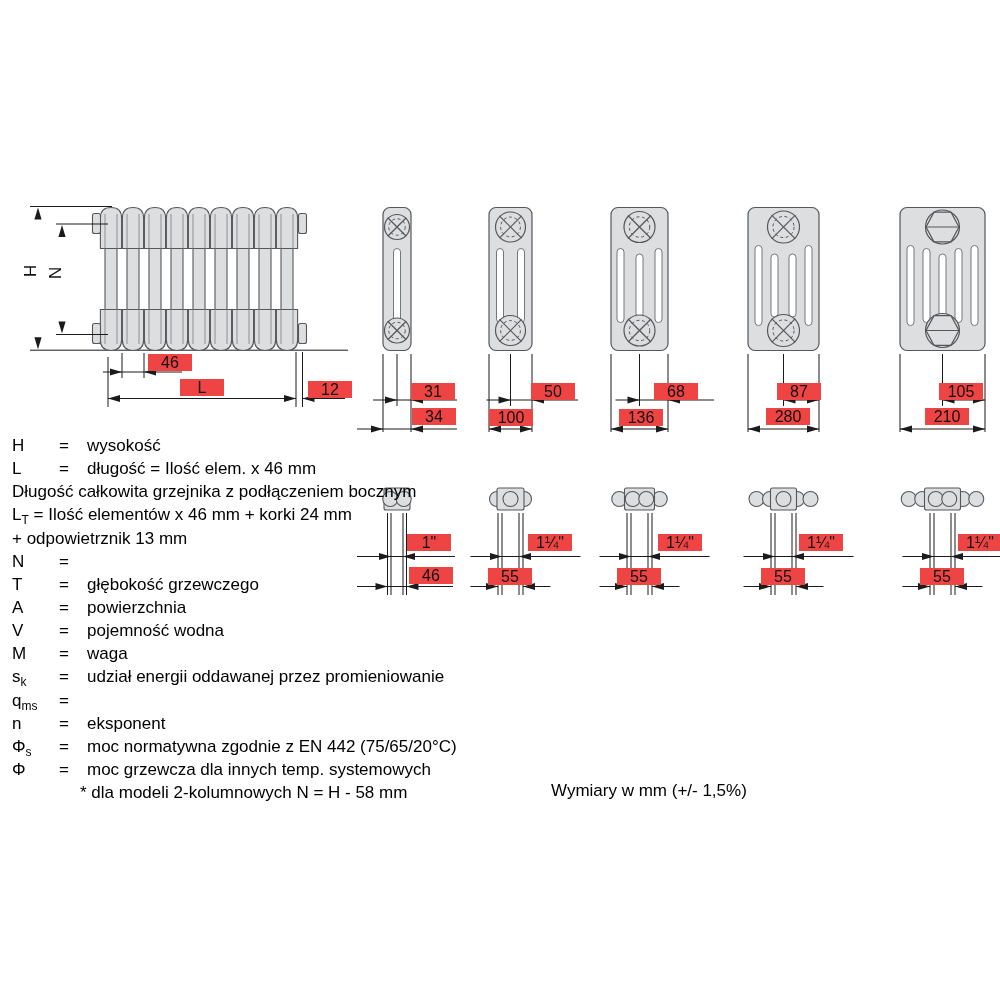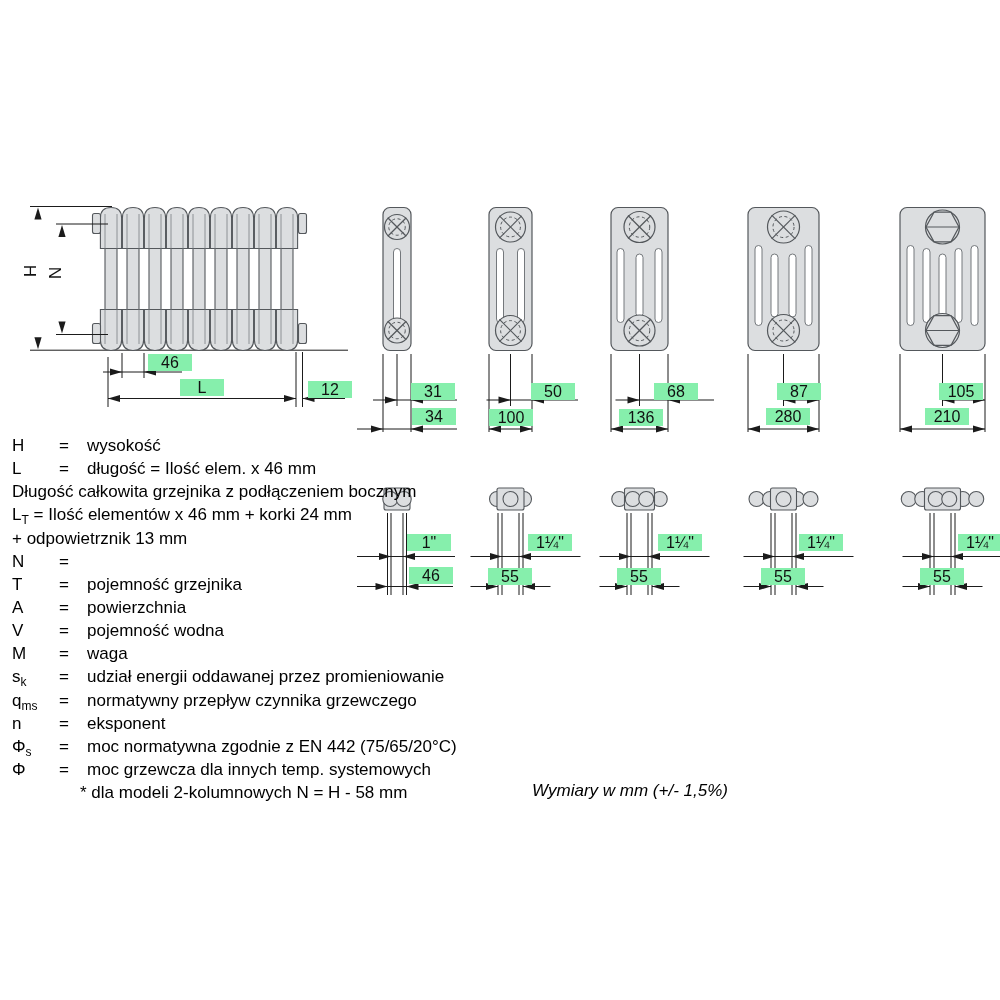--- a/index.html
+++ b/index.html
@@ -7,7 +7,7 @@
           font-family:"Liberation Sans",sans-serif;color:#000;overflow:hidden;}
   #drawing{position:absolute;left:0;top:0;}
   .dim{position:absolute;font-size:16px;color:#111;text-align:center;width:44px;
-       line-height:17px;background:#86efac;}
+       line-height:17px;background:#ef4444;}
   .vert{width:20px;height:20px;line-height:20px;transform:rotate(90deg);
         background:transparent;font-size:17px;}
   .legend{position:absolute;left:12px;top:436px;width:560px;font-size:17px;}

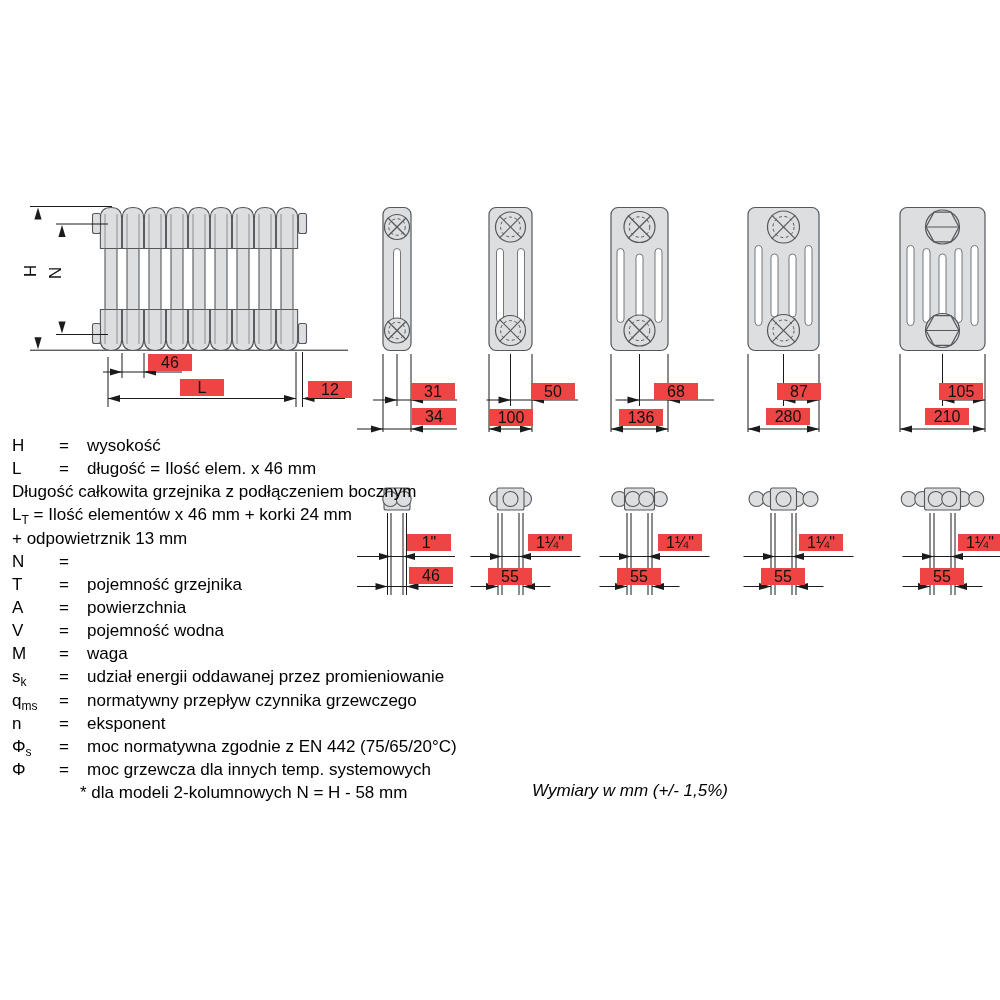--- a/index.html
+++ b/index.html
@@ -418,7 +418,7 @@
     <div class="lrow">
       <span class="lsym">T</span>
       <span class="leq">=</span>
-      <span class="ltxt">pojemność grzejnika</span>
+      <span class="ltxt">głębokość grzewczego</span>
     </div>
     <div class="lrow">
       <span class="lsym">A</span>

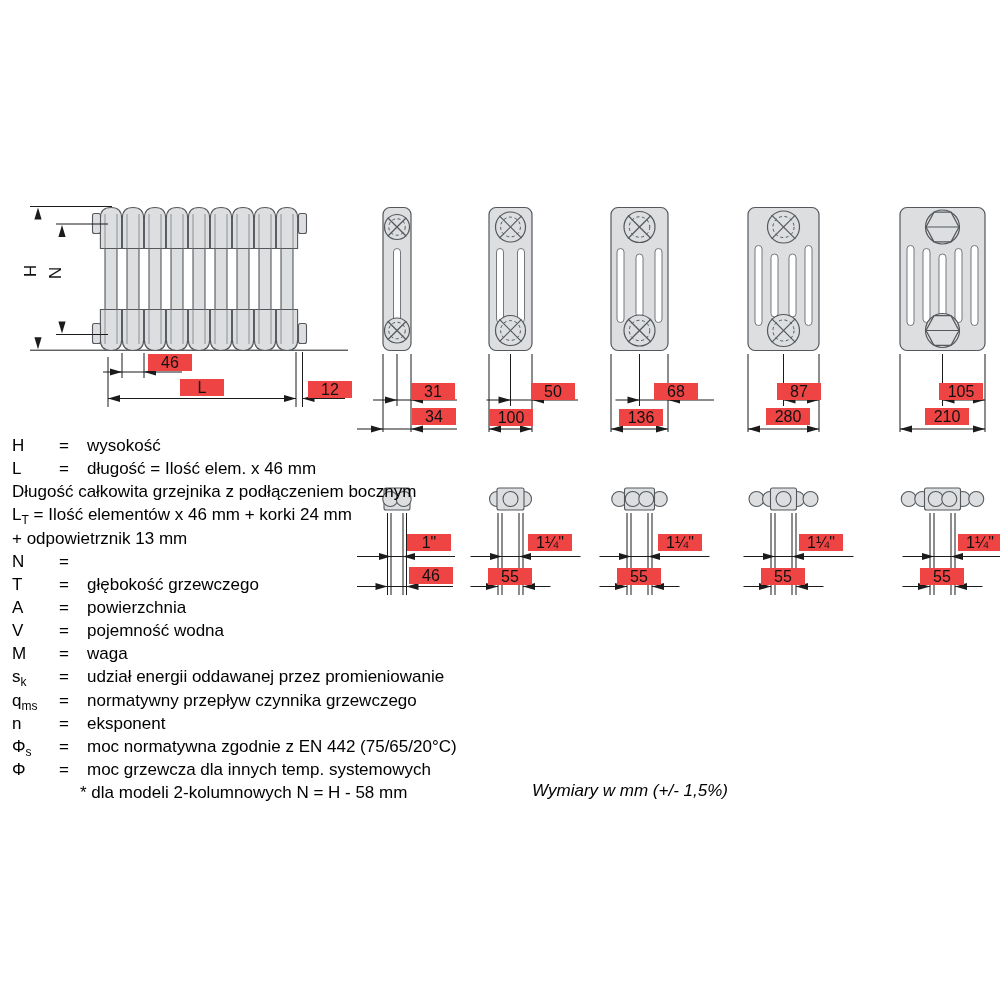--- a/index.html
+++ b/index.html
@@ -443,7 +443,6 @@
     <div class="lrow">
       <span class="lsym"><span>q</span><sub>ms</sub></span>
       <span class="leq">=</span>
-      <span class="ltxt">normatywny przepływ czynnika grzewczego</span>
     </div>
     <div class="lrow">
       <span class="lsym">n</span>

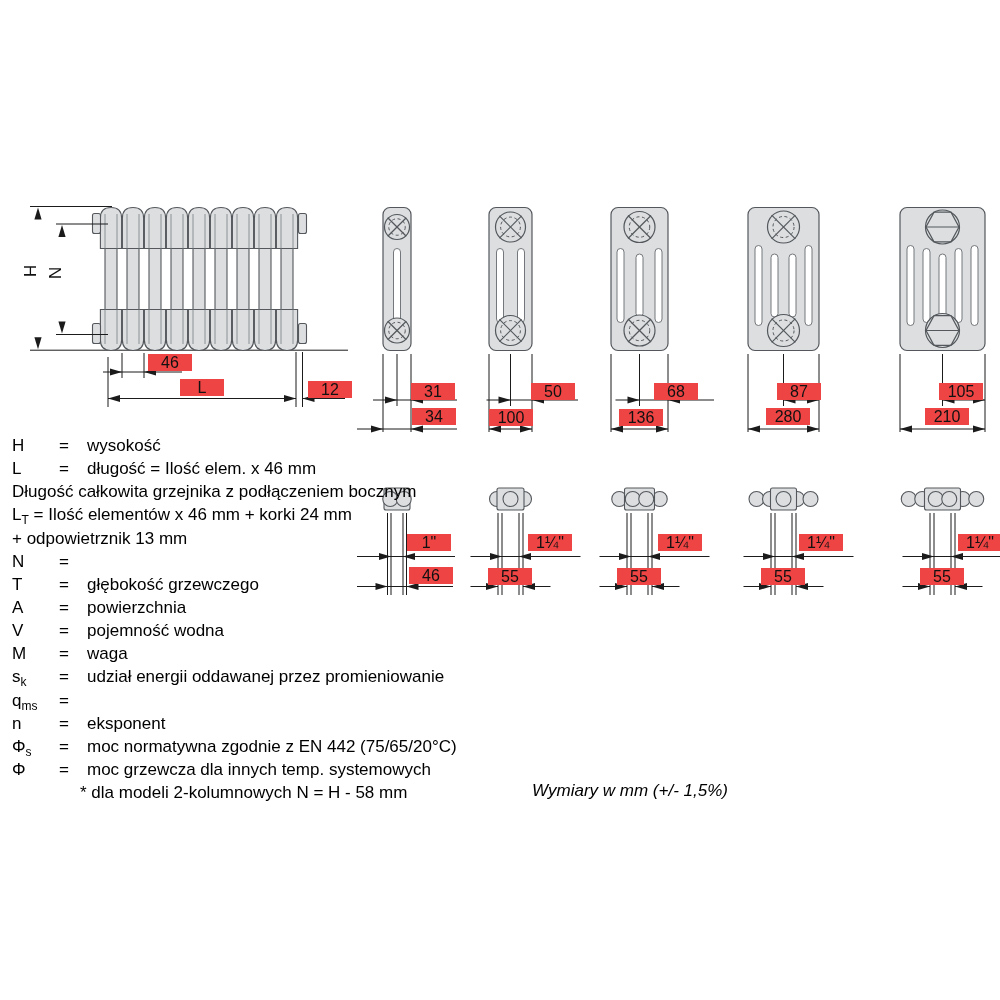--- a/index.html
+++ b/index.html
@@ -17,7 +17,7 @@
   .ltxt{flex:1;}
   sub{font-size:12px;}
   .indent{padding-left:68px;}
-  .note{position:absolute;left:532px;top:781px;font-size:17px;font-style:italic;}
+  .note{position:absolute;left:551px;top:781px;font-size:17px;}
 </style>
 </head>
 <body>

